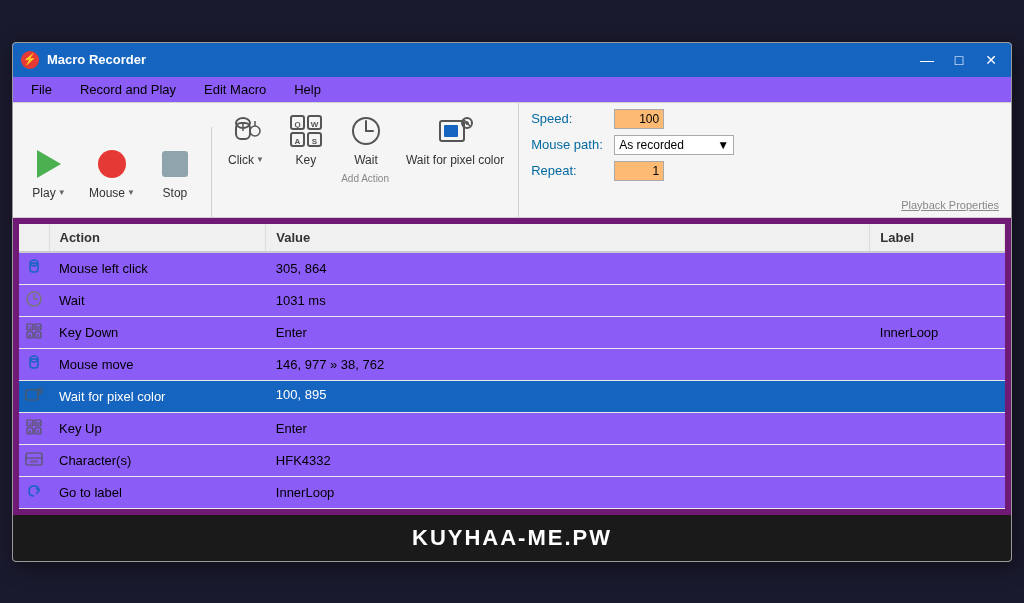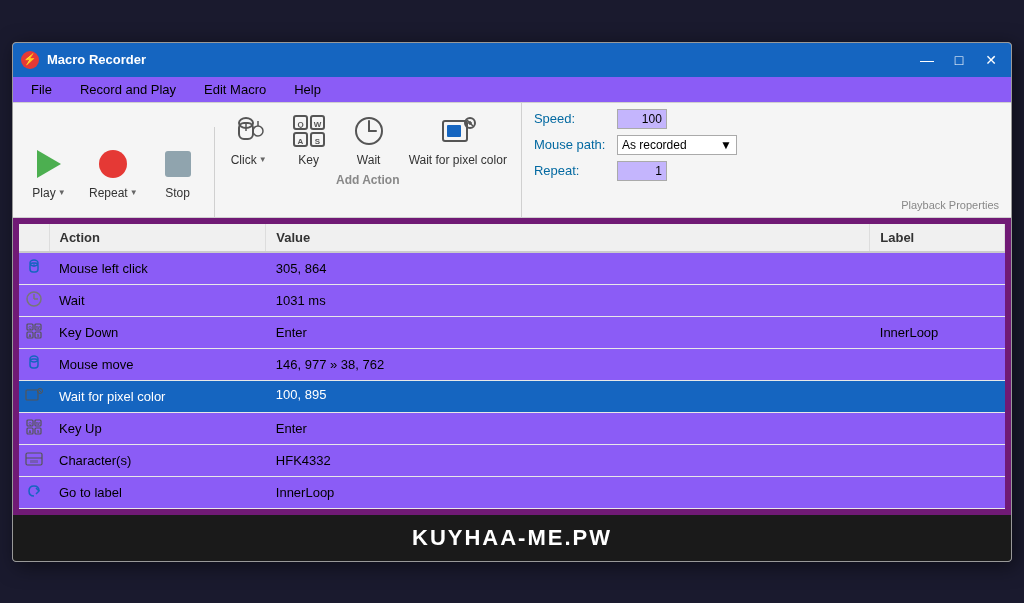--- a/index.html
+++ b/index.html
@@ -140,7 +140,7 @@
     }
     .prop-input {
       border: 1px solid #aaa;
-      background: #c4b5fd;
+      background: #fdba74;
       padding: 2px 4px;
       width: 50px;
       text-align: right;

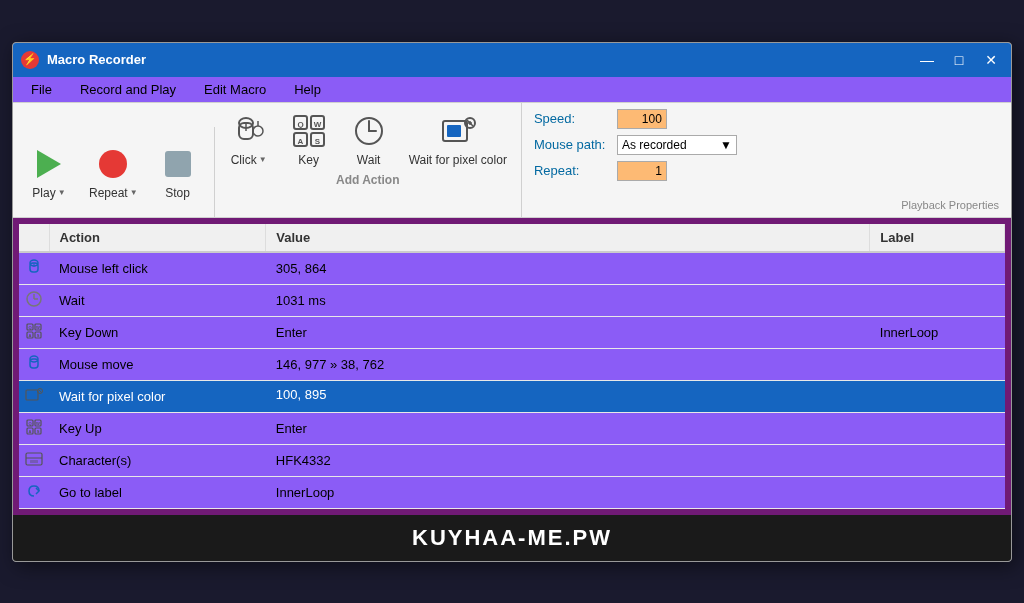--- a/index.html
+++ b/index.html
@@ -228,10 +228,9 @@
     }
     .add-action-label {
       text-align: center;
-      font-size: 12px;
+      font-size: 10px;
       color: #888;
       padding: 2px 0 4px;
-      font-weight: bold;
     }
     .right-props {
       display: flex;

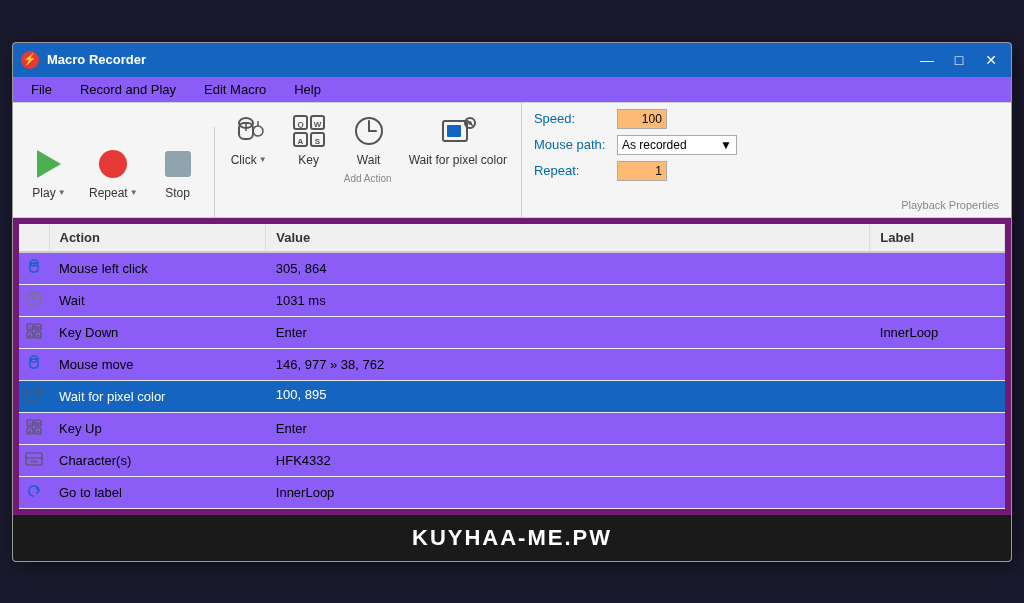--- a/index.html
+++ b/index.html
@@ -287,7 +287,7 @@
           <div class="icon-record"></div>
         </div>
         <span class="toolbar-label">
-          <span>Repeat</span>
+          <span>Mouse</span>
           <span class="dropdown-arrow">▼</span>
         </span>
       </button>

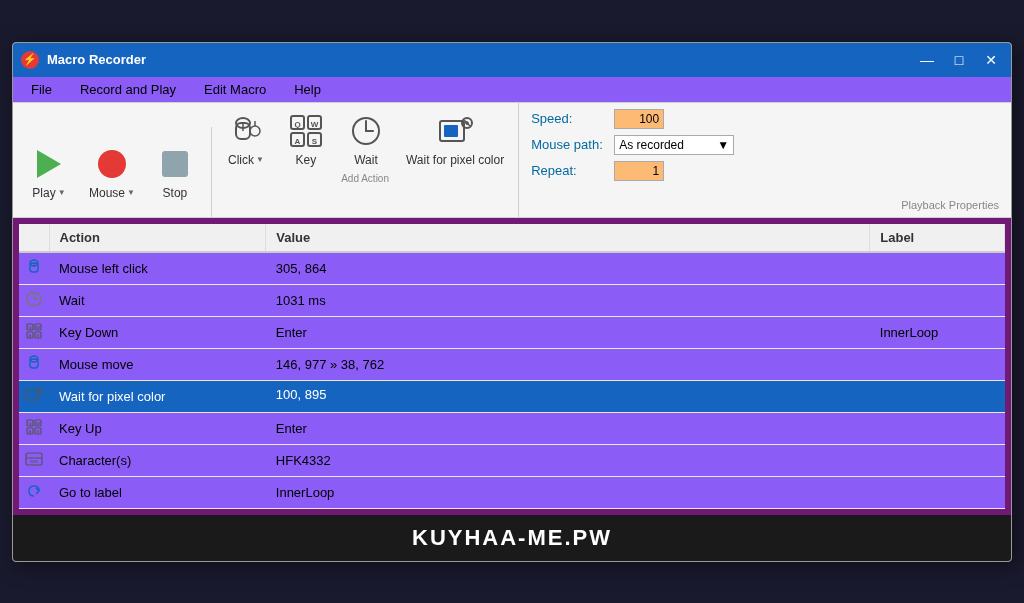--- a/index.html
+++ b/index.html
@@ -244,6 +244,7 @@
       color: #888;
       text-align: right;
       margin-top: 12px;
+      text-decoration: underline;
     }
   </style>
 </head>

